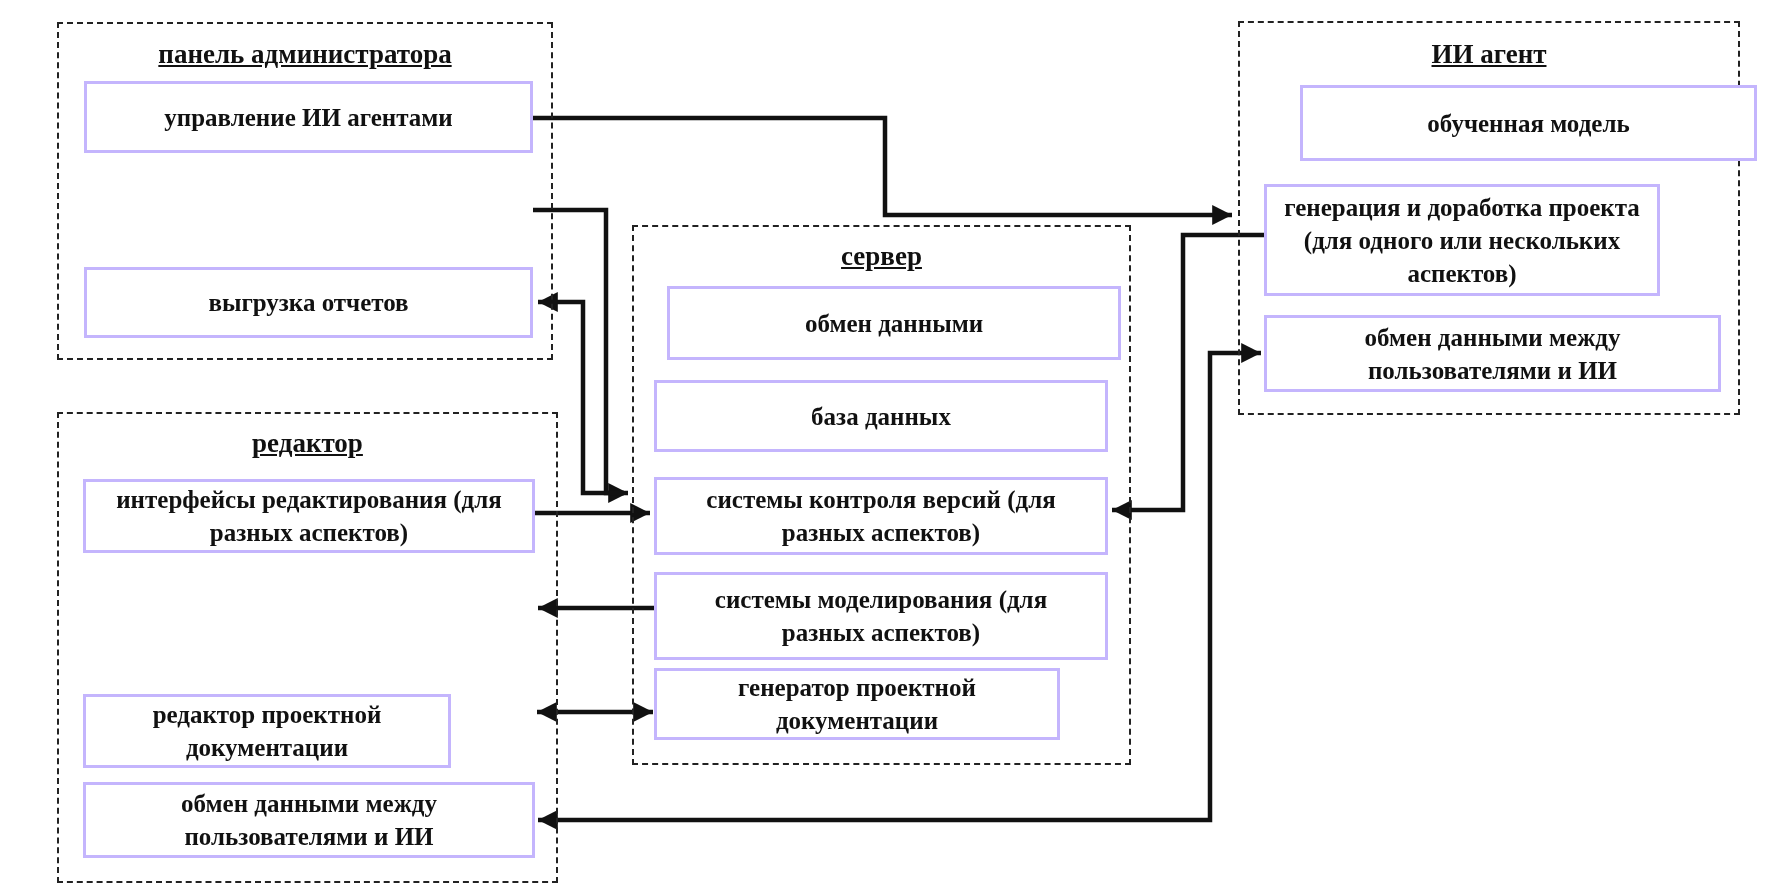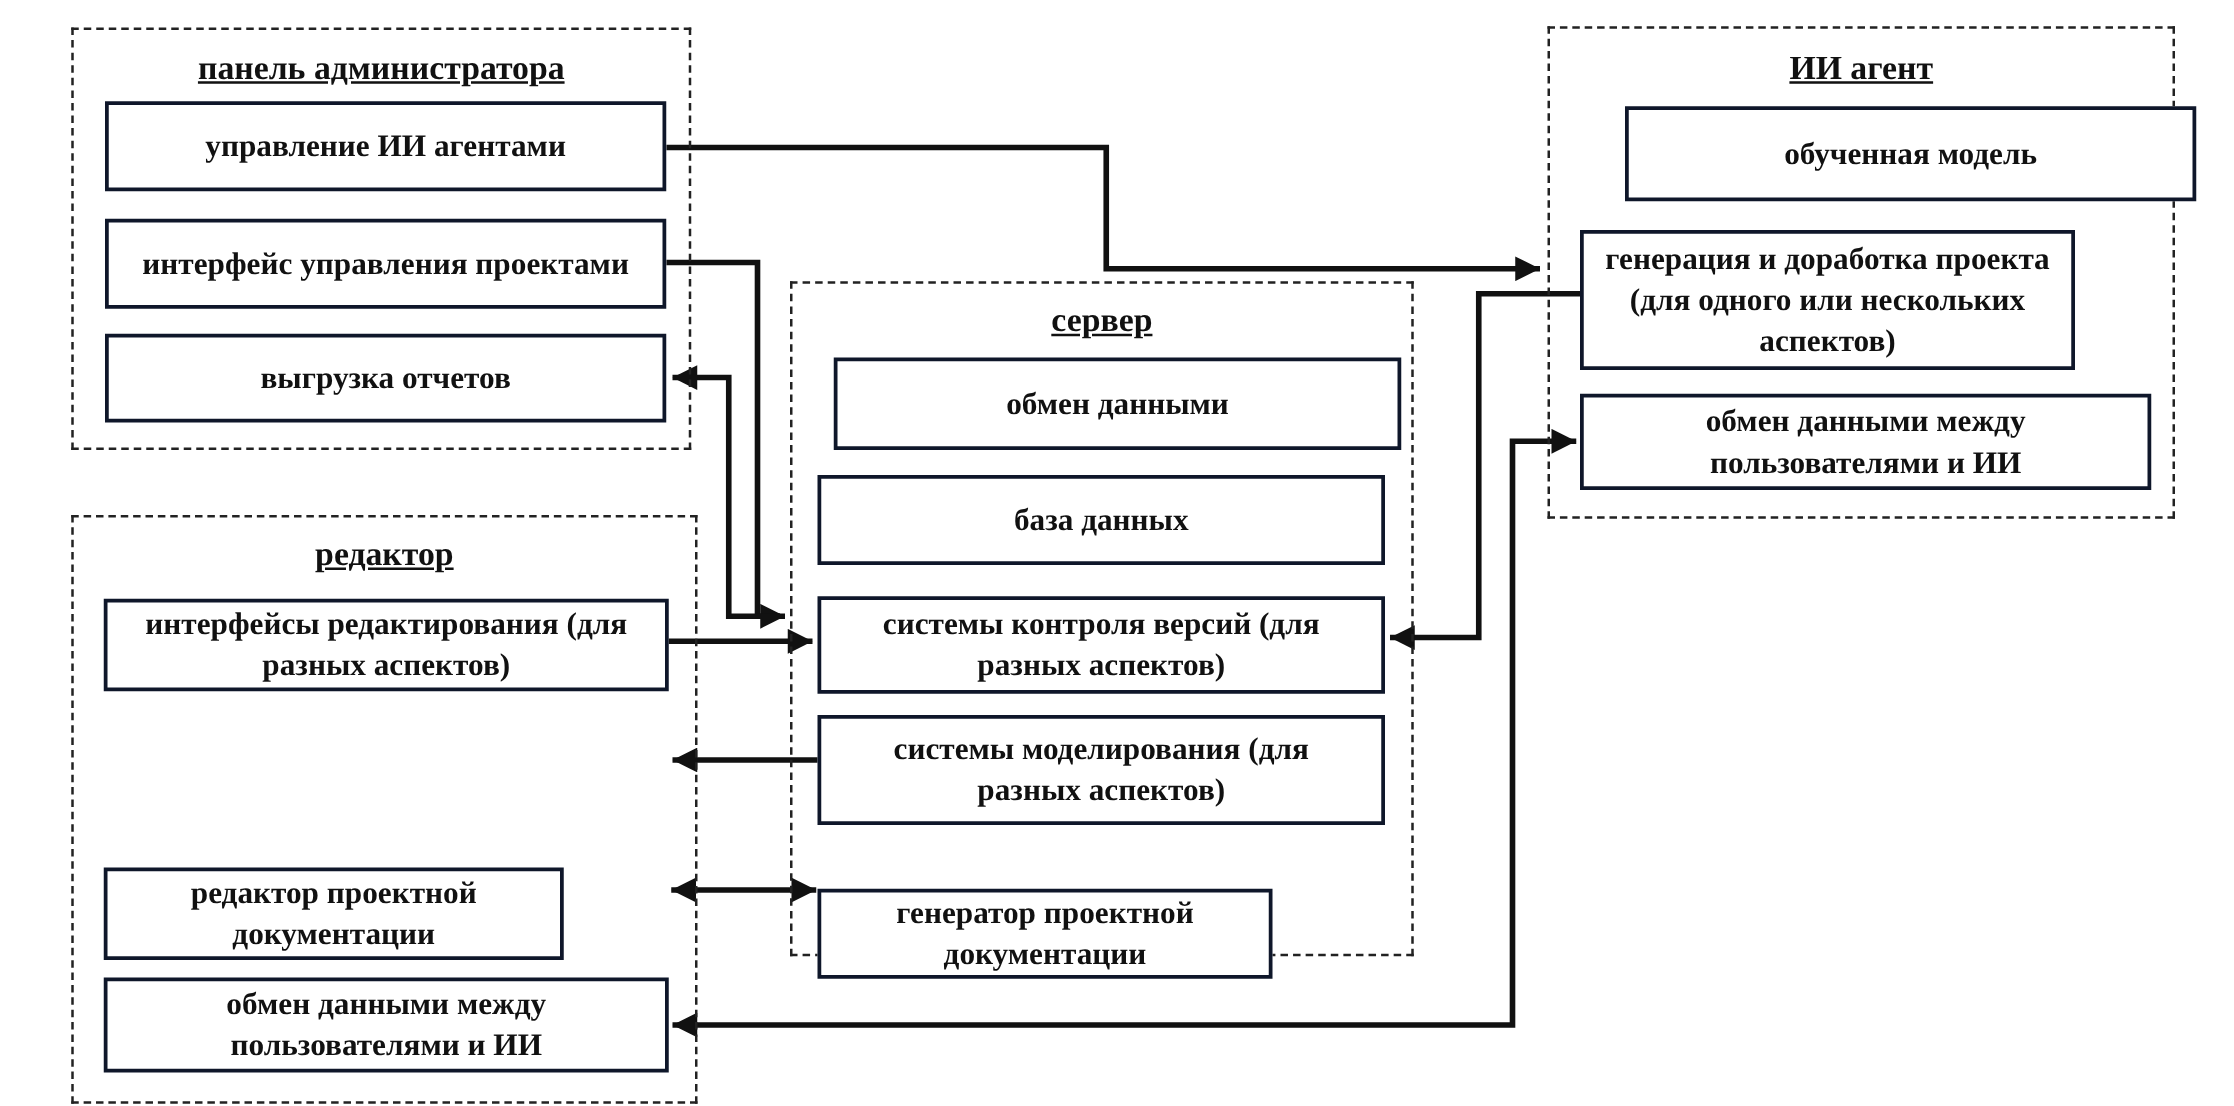--- a/index.html
+++ b/index.html
@@ -40,7 +40,7 @@
   }
   .node {
     position: absolute;
-    border: 3px solid #0f172a;
+    border: 3px solid #c4b5fd;
     background: #ffffff;
     box-sizing: border-box;
     display: flex;

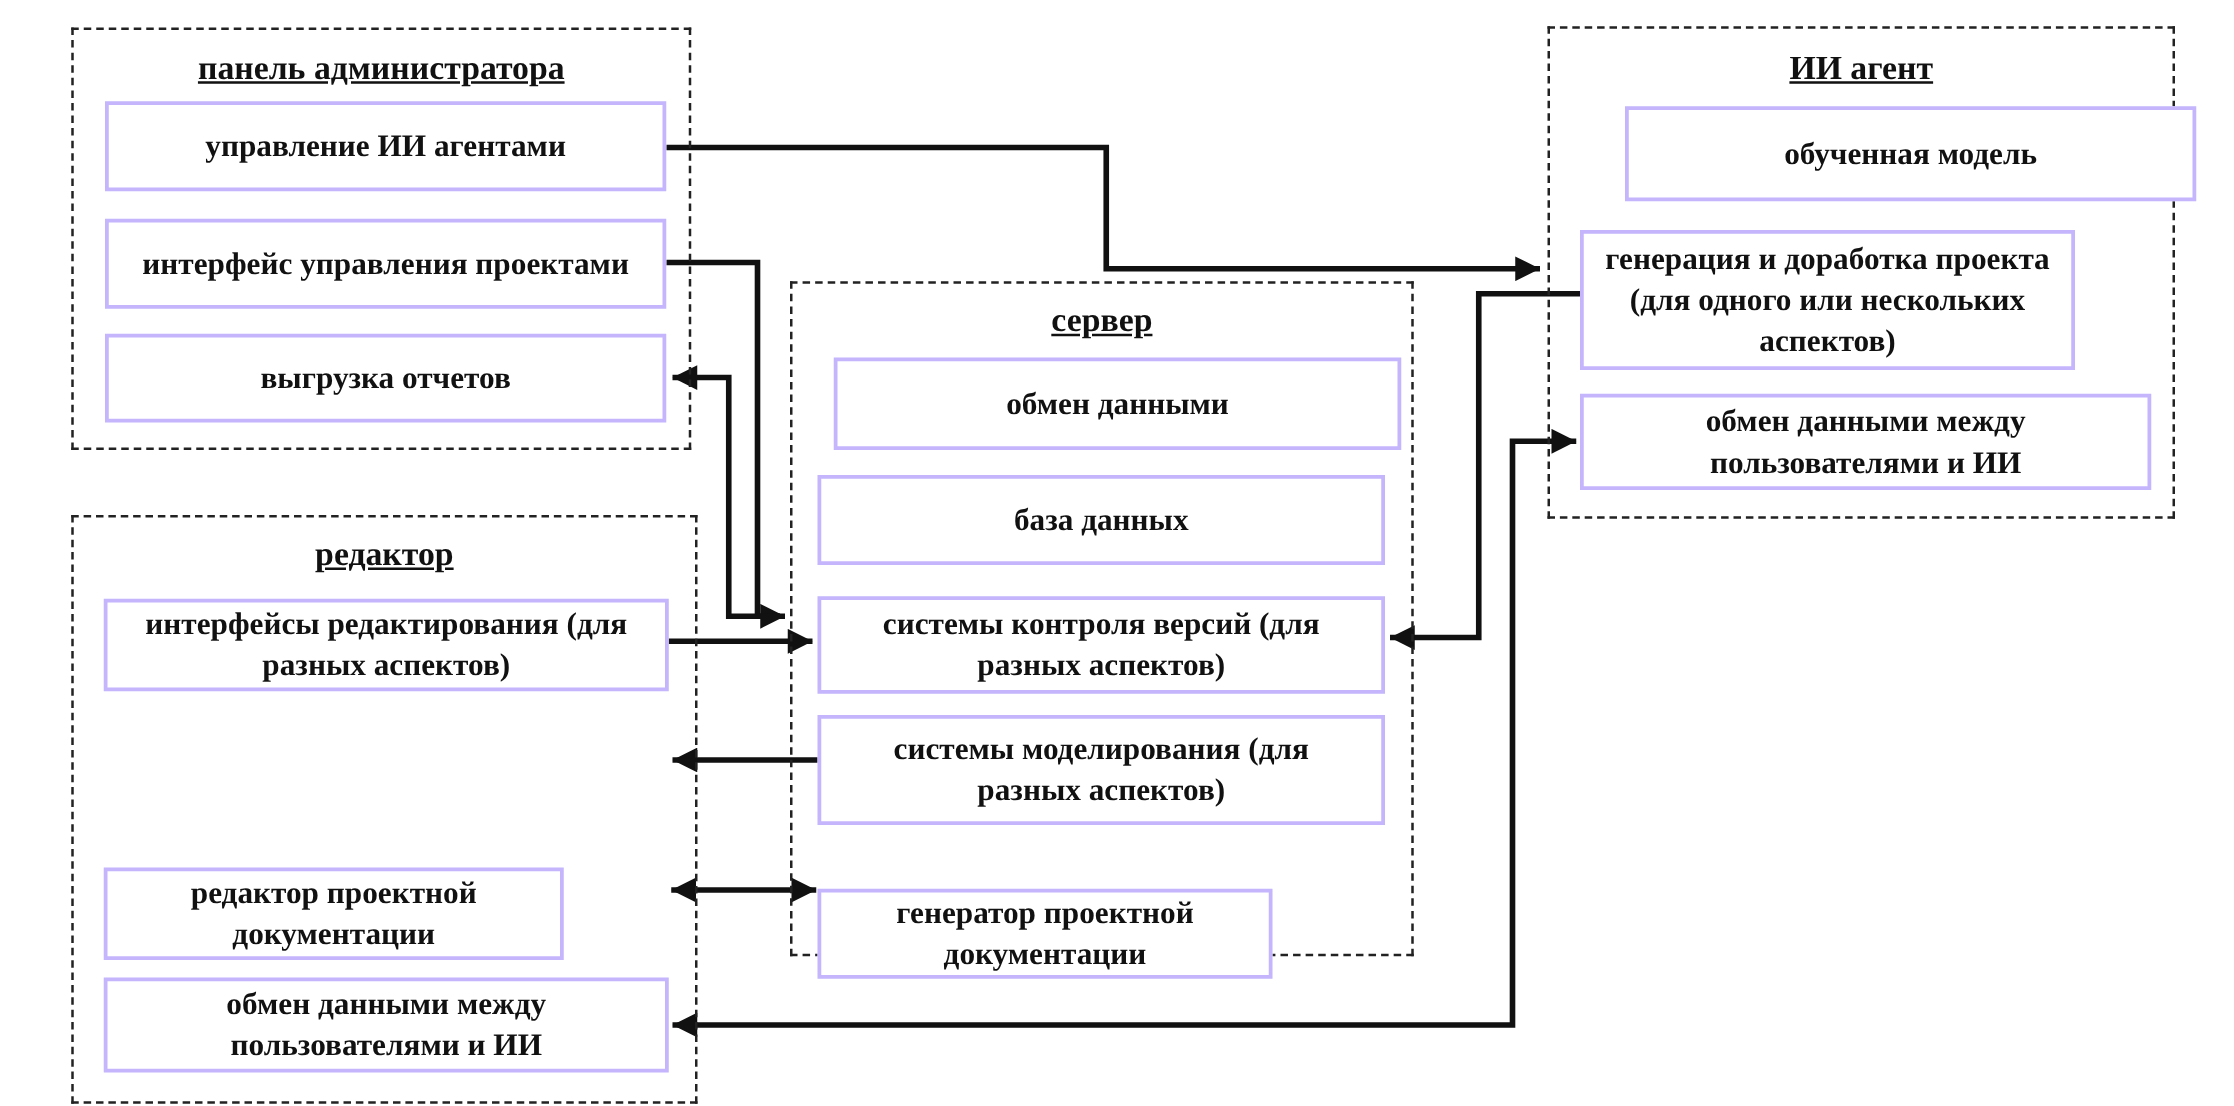--- a/index.html
+++ b/index.html
@@ -90,7 +90,6 @@
     <div class="group-title" style="top:15px;">панель администратора</div>
   </div>
   <div class="node" style="left:84px; top:81px; width:449px; height:72px;">управление ИИ агентами</div>
-  <div class="node" style="left:84px; top:175px; width:449px; height:72px;">интерфейс управления проектами</div>
   <div class="node" style="left:84px; top:267px; width:449px; height:71px;">выгрузка отчетов</div>
 
   <div class="group" style="left:57px; top:412px; width:501px; height:471px;">

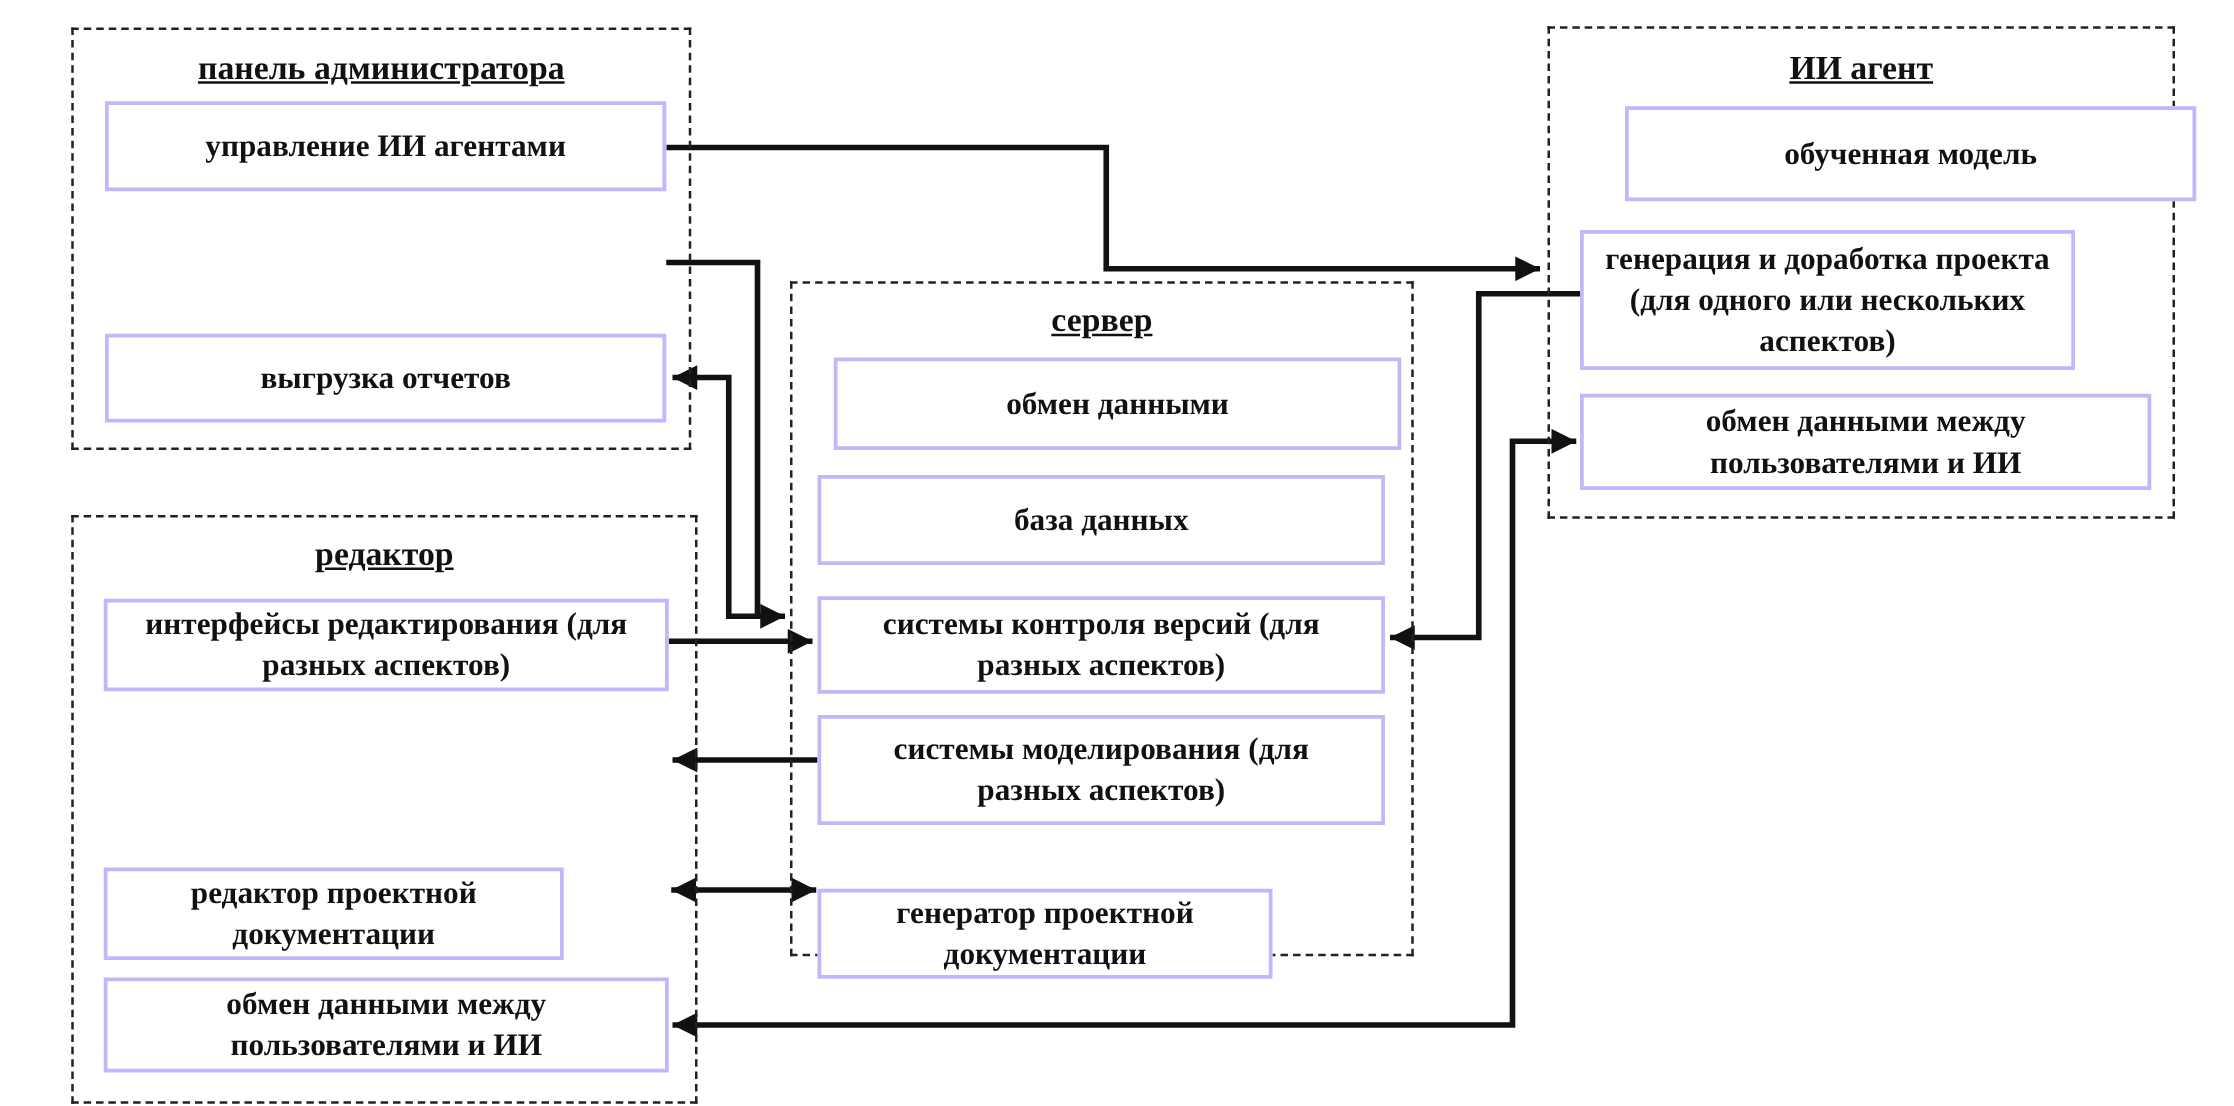--- a/index.html
+++ b/index.html
@@ -106,7 +106,7 @@
   <div class="node" style="left:654px; top:380px; width:454px; height:72px;">база данных</div>
   <div class="node" style="left:654px; top:477px; width:454px; height:78px;">системы контроля версий (для разных аспектов)</div>
   <div class="node" style="left:654px; top:572px; width:454px; height:88px;">системы моделирования (для разных аспектов)</div>
-  <div class="node" style="left:654px; top:668px; width:364px; height:72px;margin-top:43px;">генератор проектной документации</div>
+  <div class="node" style="left:654px; top:668px; width:406px; height:72px;">генератор проектной документации</div>
 
   <div class="group" style="left:1238px; top:21px; width:502px; height:394px;">
     <div class="group-title" style="top:16px;">ИИ агент</div>

